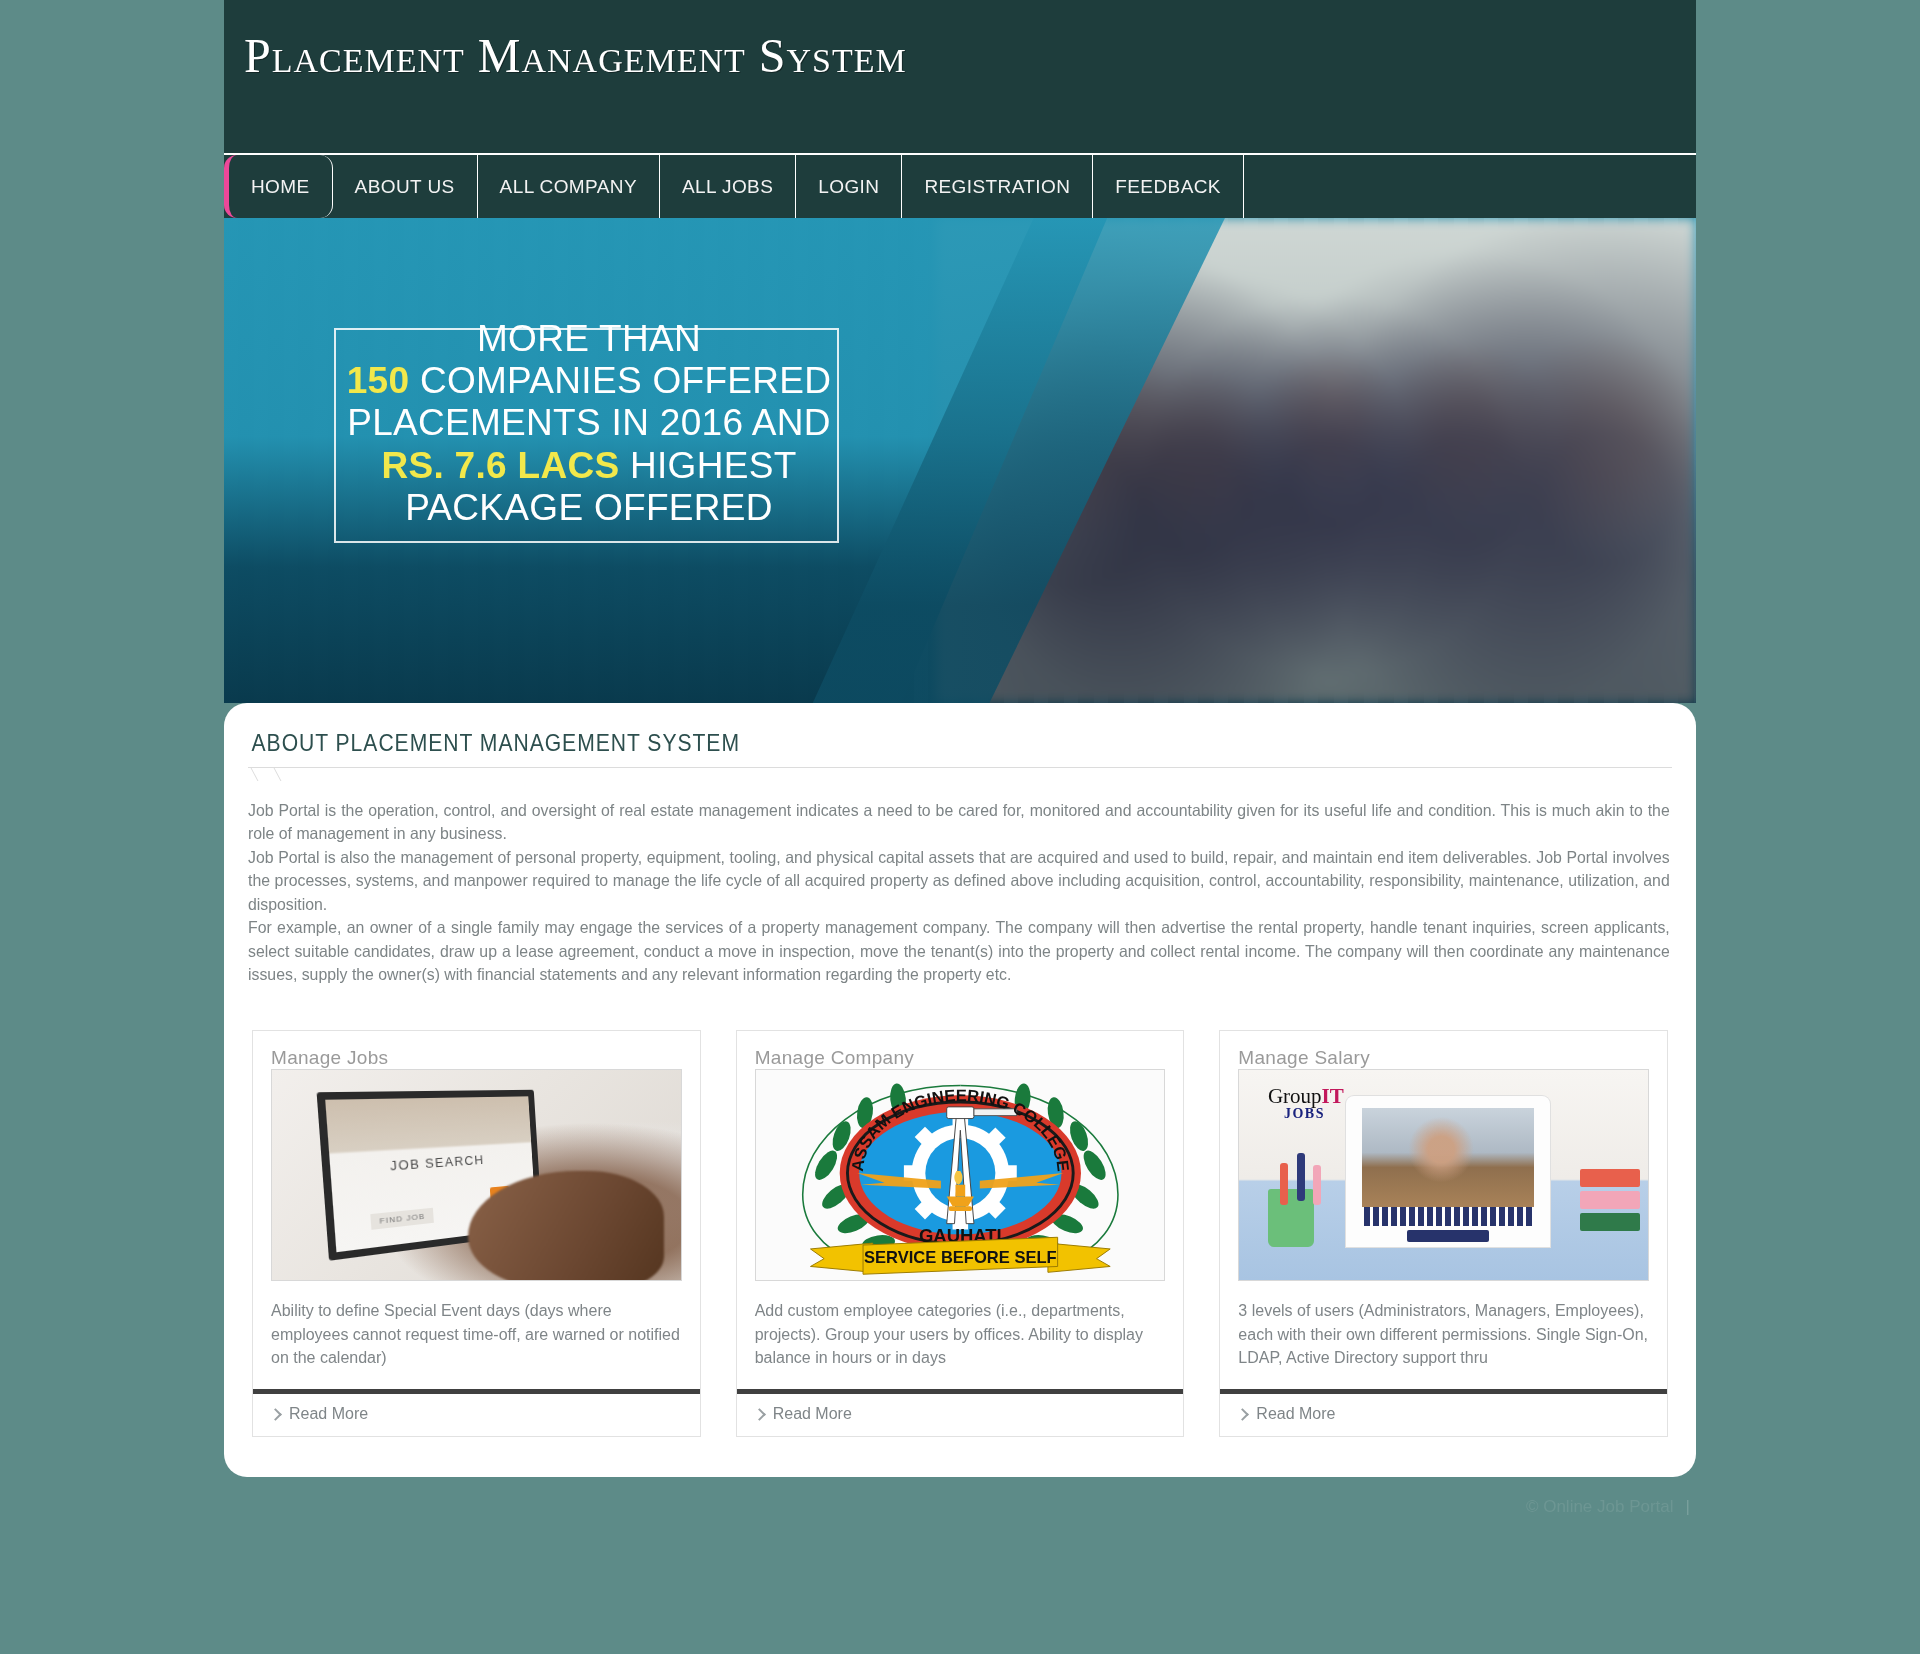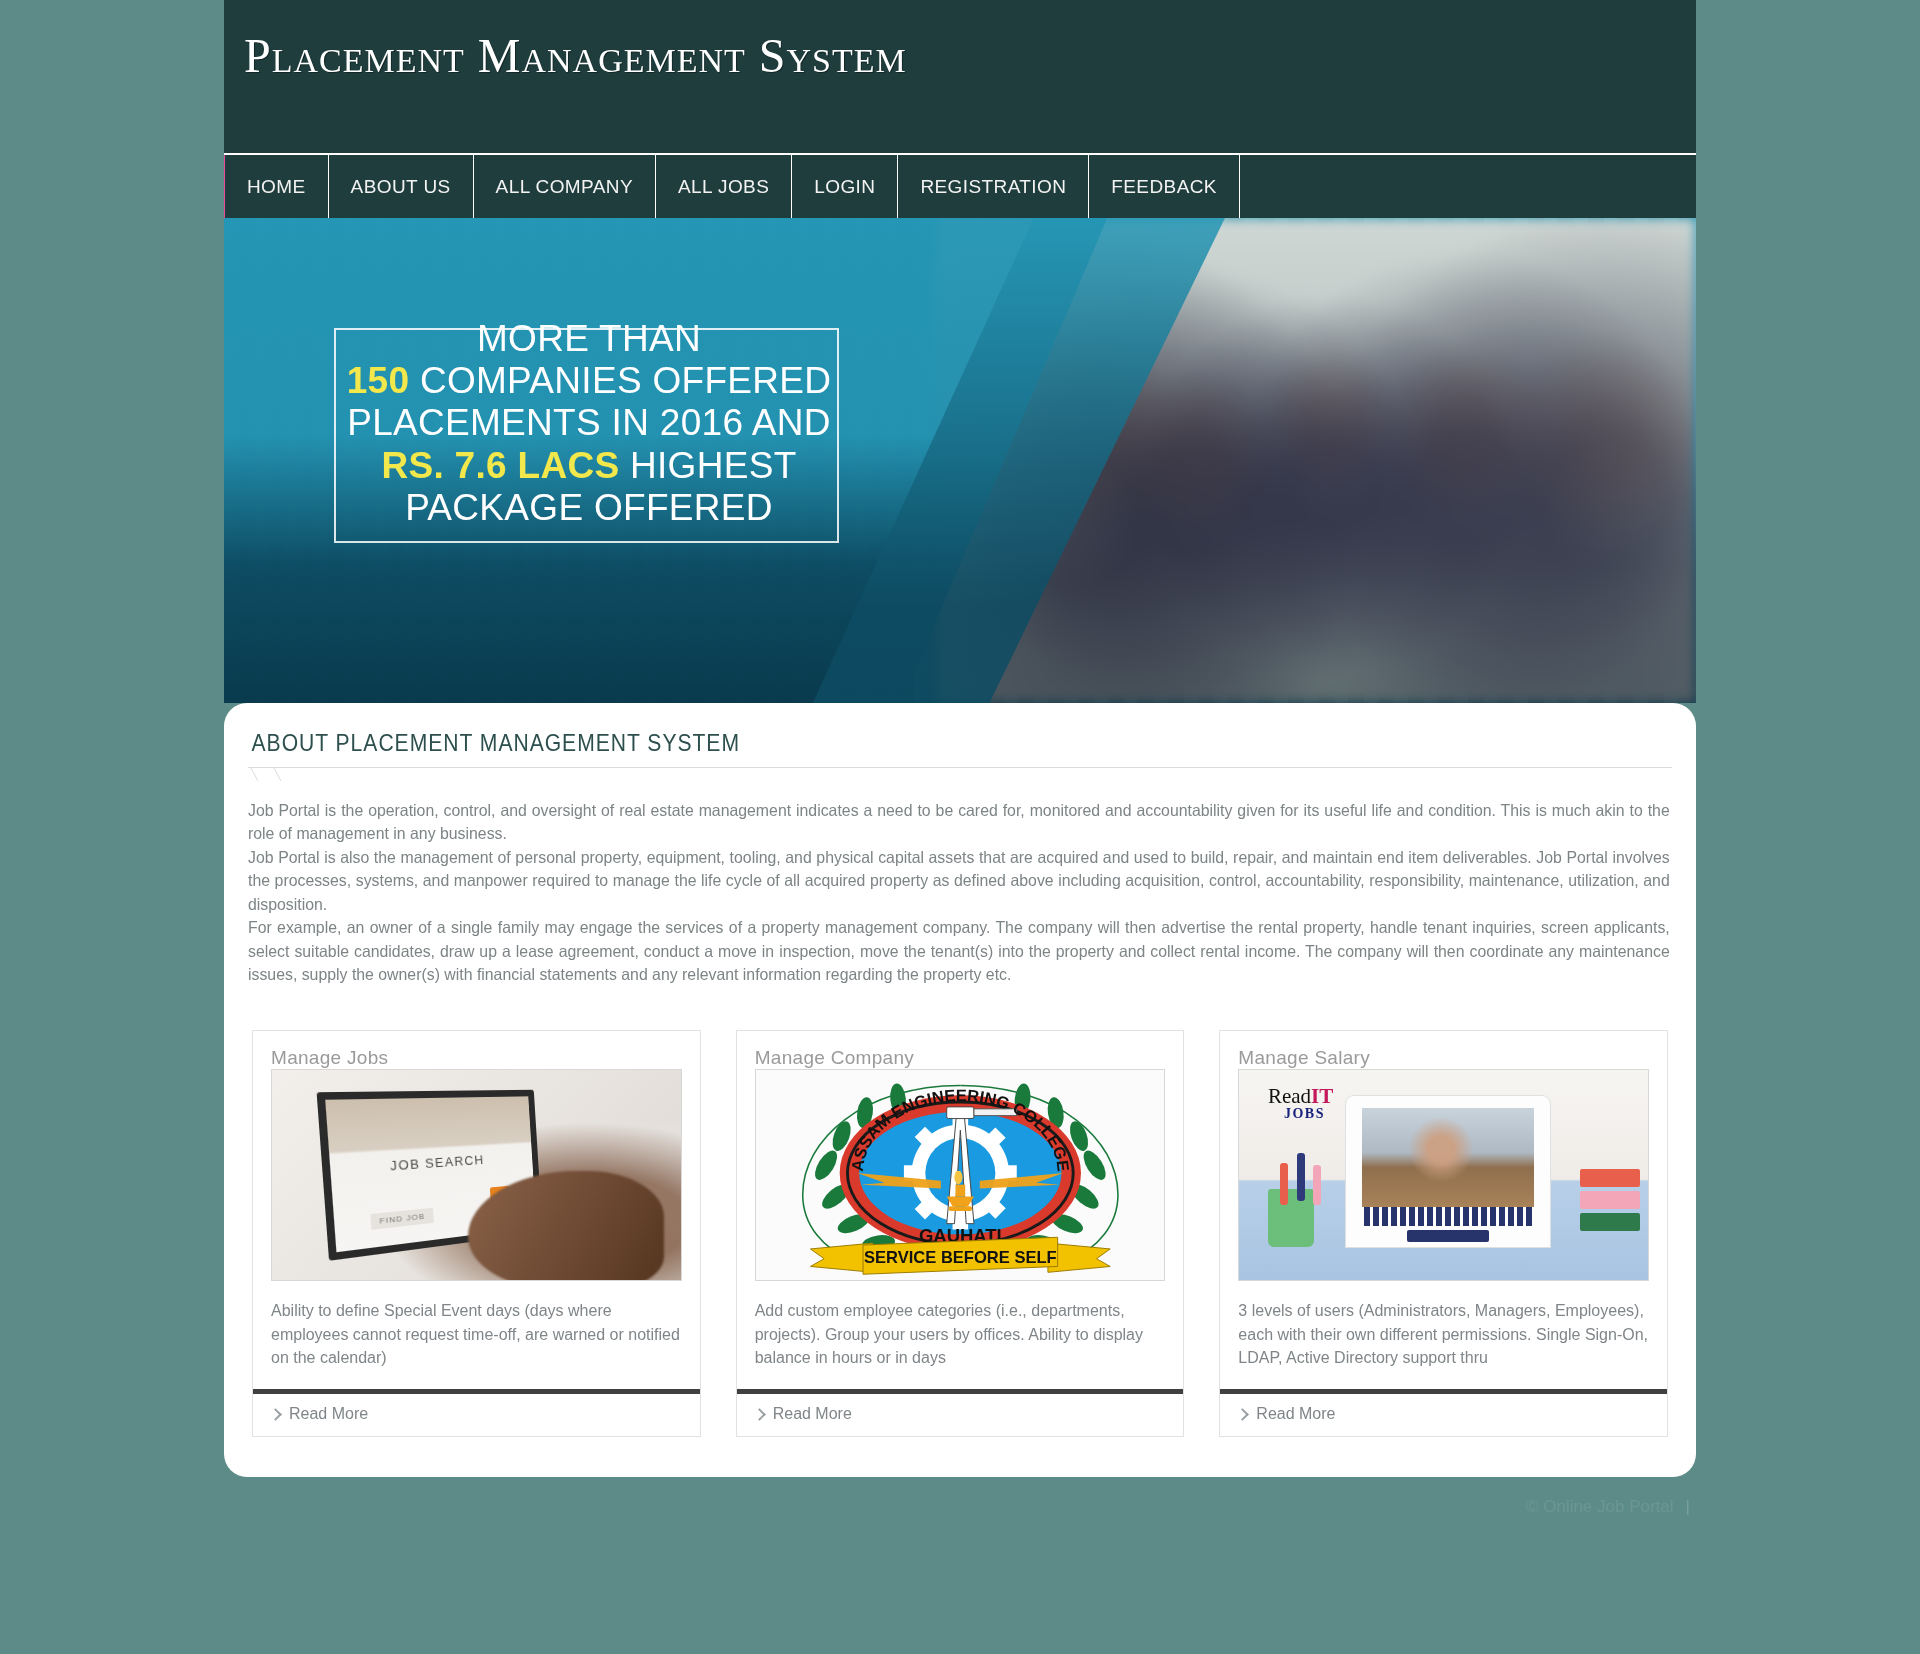--- a/index.html
+++ b/index.html
@@ -53,7 +53,7 @@
     cursor:pointer;
     white-space:nowrap;
   }
-  .nav-item:first-child { border-left:1px solid #ec4899; }
+  .nav-item:first-child { border-left:5px solid #ec4899;border-radius:13px; }
   
   .banner {
     position:relative;

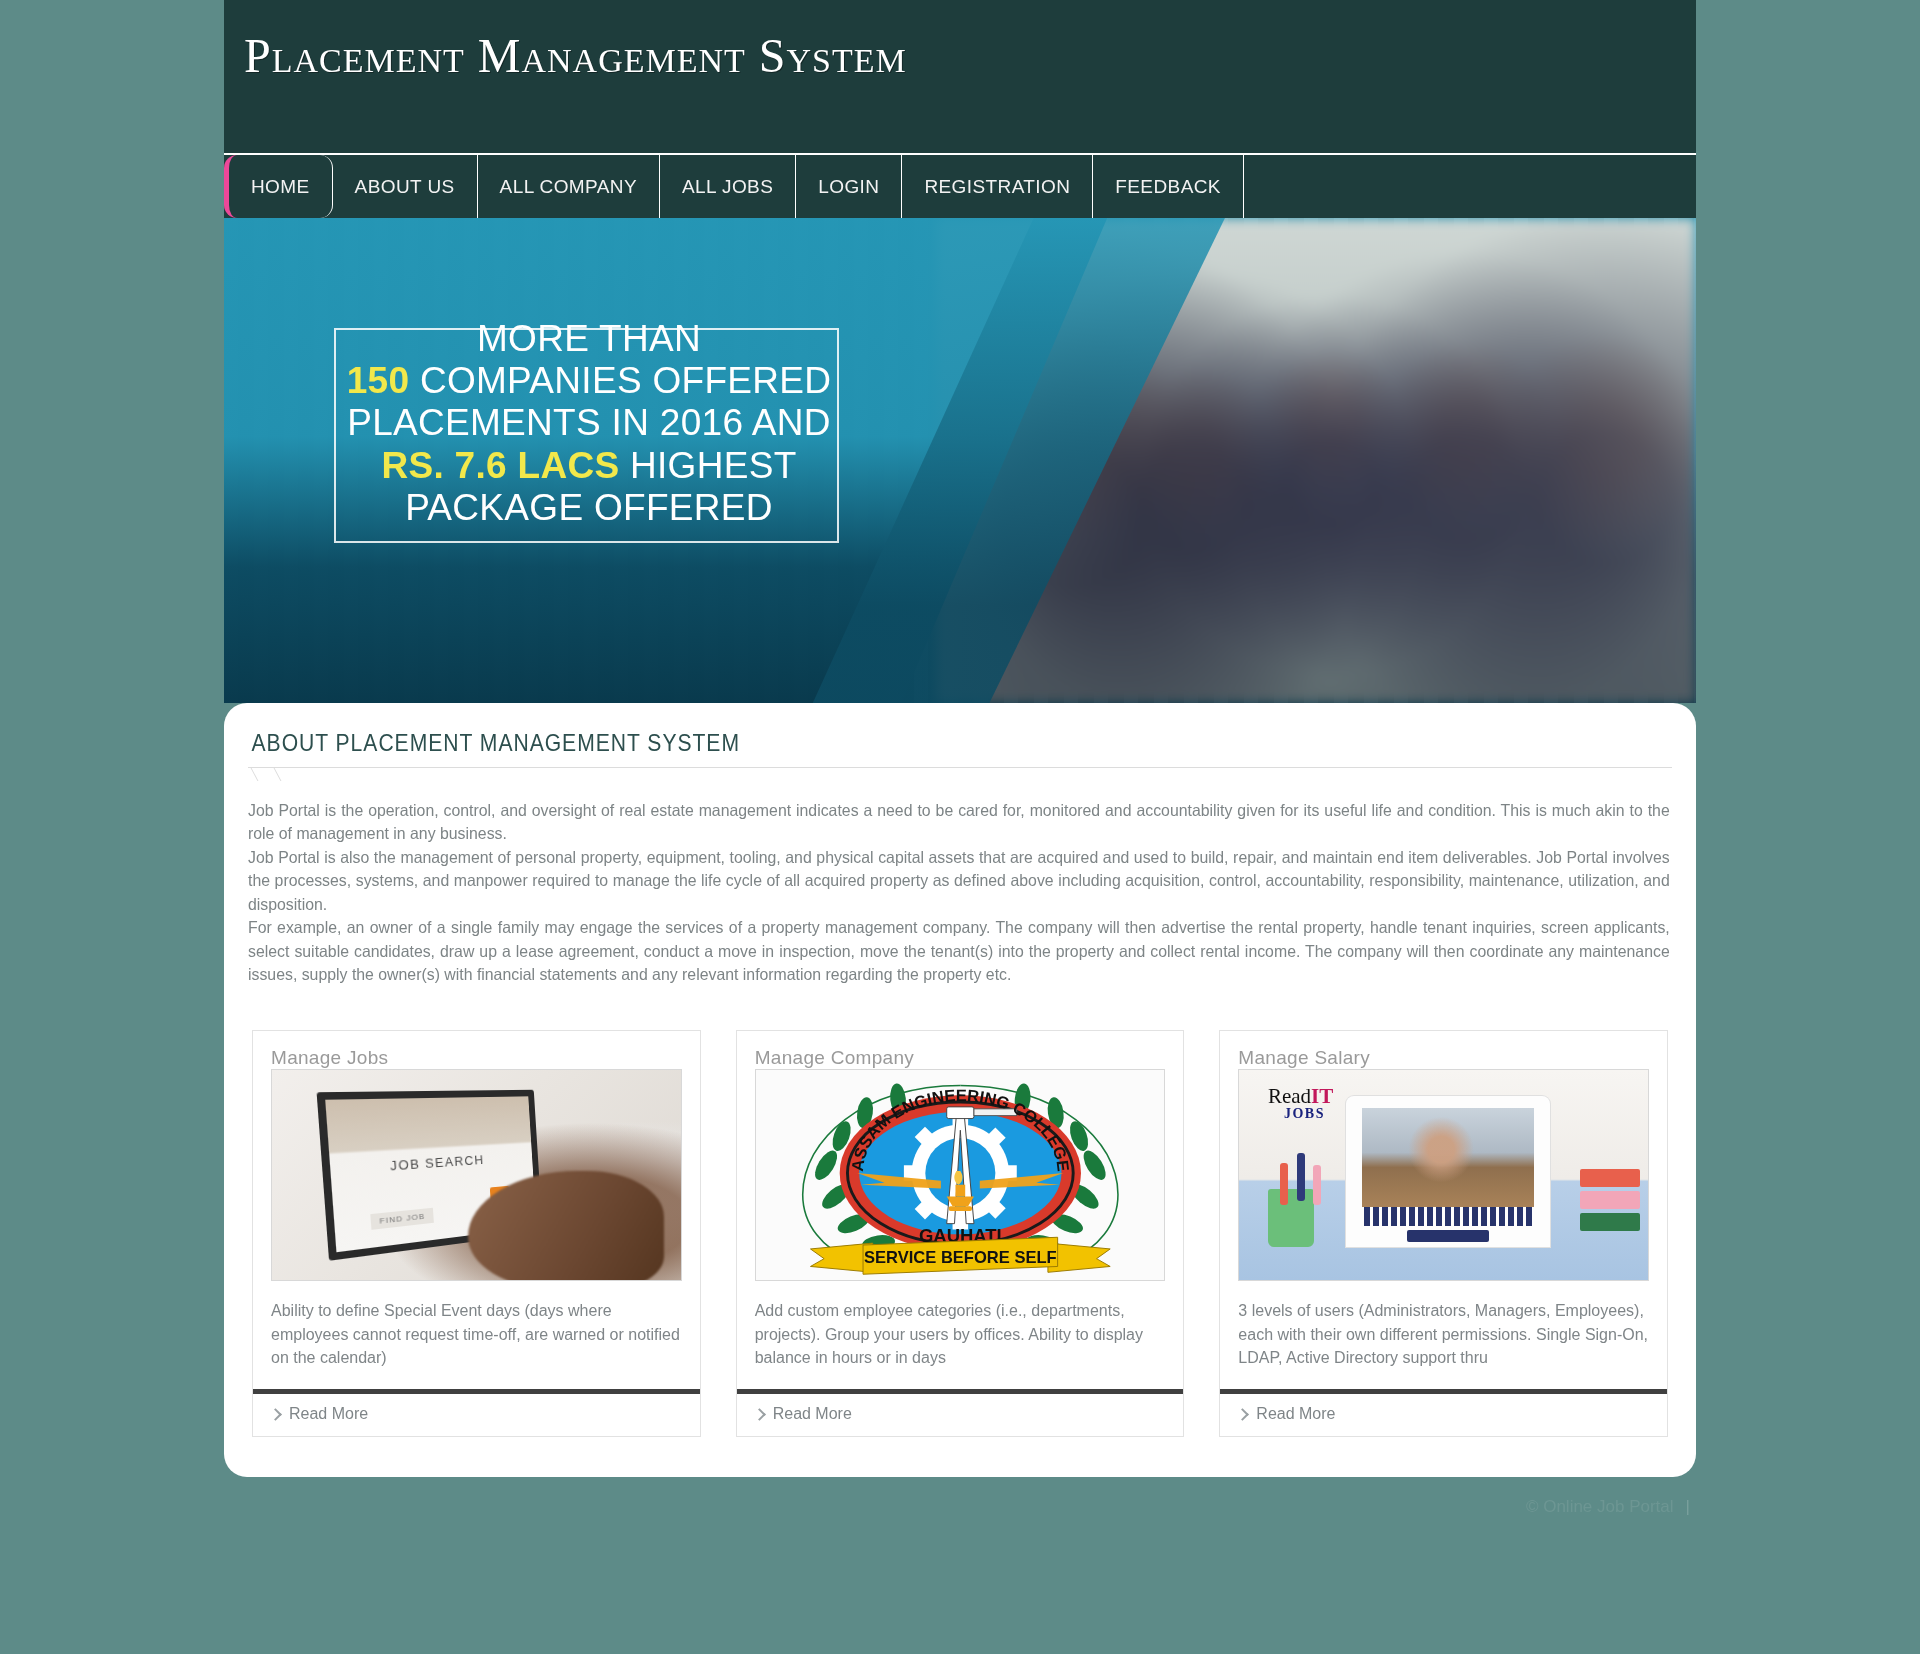--- a/index.html
+++ b/index.html
@@ -482,7 +482,7 @@
         <div class="card-title">Manage Salary</div>
         <div class="card-media">
           <div class="img-grabit">
-            <div class="gi-logo"><span>Read</span><span class="it">IT</span><span class="jobs">JOBS</span></div>
+            <div class="gi-logo"><span>Group</span><span class="it">IT</span><span class="jobs">JOBS</span></div>
             <div class="gi-cup"></div>
             <div class="gi-pen1"></div>
             <div class="gi-pen2"></div>

